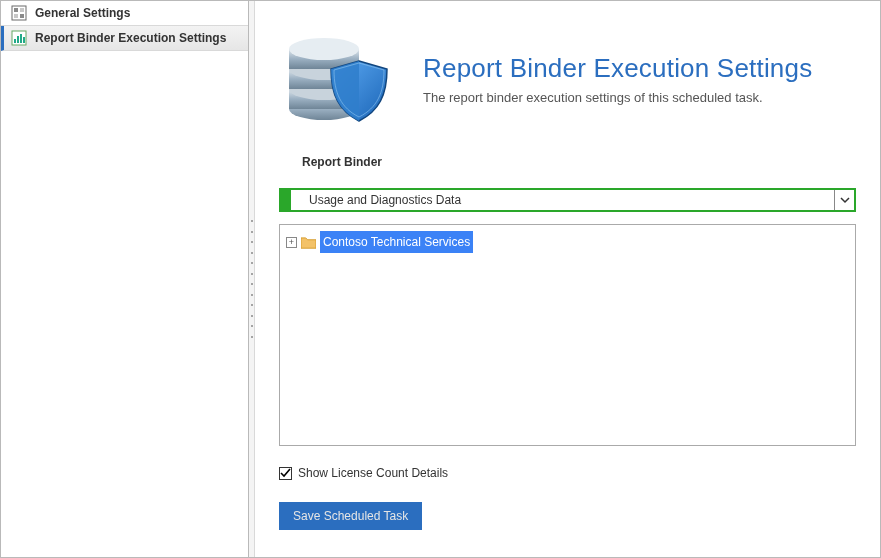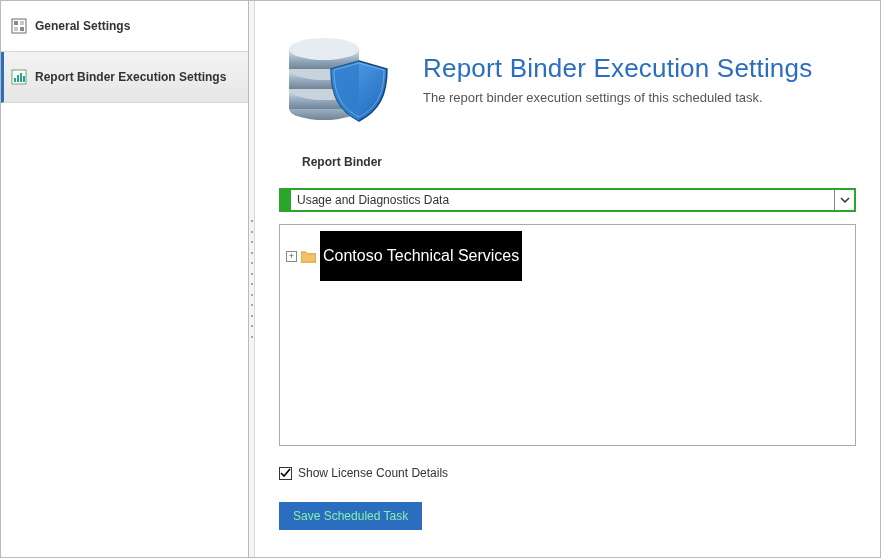--- a/index.html
+++ b/index.html
@@ -6,7 +6,7 @@
     body { font-family: "Segoe UI", Tahoma, sans-serif; font-size: 12px; color: #333; background: #fff; }
     .app { display: flex; width: 881px; height: 558px; border: 1px solid #b9b9b9; }
     .sidebar { width: 248px; background: #fff; border-right: 1px solid #b9b9b9; }
-    .sidebar-item { display: flex; align-items: center; gap: 8px; padding: 17px 10px; border-bottom: 1px solid #d9d9d9; cursor: pointer; font-weight: bold; font-size: 12px; }
+    .sidebar-item { display: flex; align-items: center; gap: 8px; padding: 4px 10px; border-bottom: 1px solid #d9d9d9; cursor: pointer; font-weight: bold; font-size: 12px; }
     .sidebar-item.selected { background: linear-gradient(#f3f3f3,#e6e6e6); border-left: 3px solid #2b6ebf; padding-left: 7px; }
     .sidebar-icon { width: 16px; height: 16px; flex-shrink: 0; }
     .splitter { width: 6px; background: #f4f4f4; border-right: 1px solid #d9d9d9; display: flex; align-items: center; justify-content: center; }

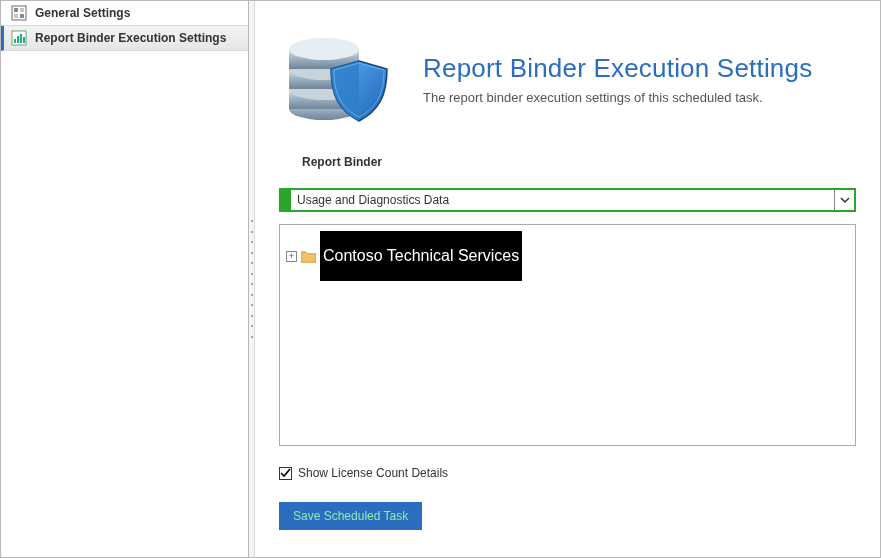--- a/index.html
+++ b/index.html
@@ -20,7 +20,7 @@
     .field-label { font-size: 12px; font-weight: bold; margin-bottom: 19px; padding-left: 23px; }
     .dropdown { display:flex; align-items:stretch; border:2px solid #2aa72a; background:#fff; height:24px; }
     .dropdown-accent { width:10px; background:#2aa72a; }
-    .dropdown-value { flex:1; padding:3px 6px; font-size:12px; }
+    .dropdown-value { flex:1; padding:3px 18px; font-size:12px; }
     .dropdown-arrow { width:20px; border-left:1px solid #888; display:flex; align-items:center; justify-content:center; cursor:pointer; }
     .tree-box { margin-top:12px; border:1px solid #aaa; height:222px; padding:6px; background:#fff; overflow:auto; }
     .tree-row { display:flex; align-items:center; gap:4px; }

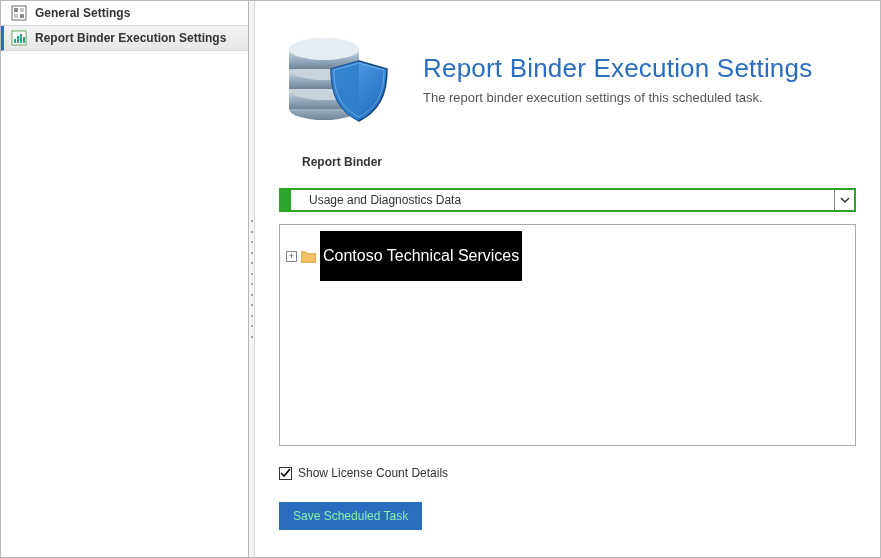--- a/index.html
+++ b/index.html
@@ -26,7 +26,7 @@
     .tree-row { display:flex; align-items:center; gap:4px; }
     .plusminus { width:11px; height:11px; border:1px solid #888; display:flex; align-items:center; justify-content:center; font-size:9px; line-height:1; cursor:pointer; color:#555; }
     .folder-icon { width:15px; height:13px; }
-    .tree-label { font-size:16px; background:#000000; color:#fff; padding:16px 3px; }
+    .tree-label { font-size:12px; background:#3b82f6; color:#fff; padding:4px 3px; }
     .checkbox-row { display:flex; align-items:center; gap:6px; margin-top:20px; font-size:12px; }
     .checkbox { width:13px; height:13px; border:1px solid #333; display:flex; align-items:center; justify-content:center; font-size:11px; cursor:pointer; }
     .save-btn { margin-top:22px; background:#2b6ebf; color:#86efac; border:none; padding:7px 14px; font-size:12px; cursor:pointer; }

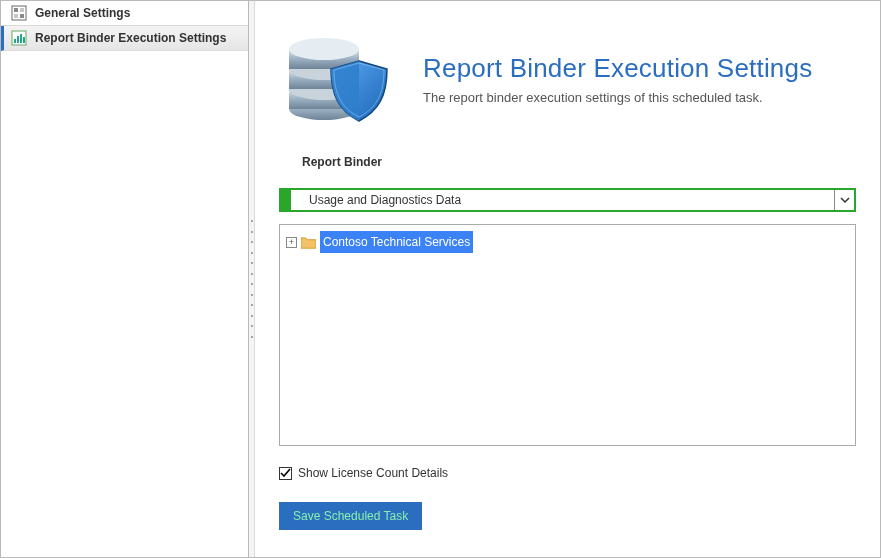--- a/index.html
+++ b/index.html
@@ -29,7 +29,7 @@
     .tree-label { font-size:12px; background:#3b82f6; color:#fff; padding:4px 3px; }
     .checkbox-row { display:flex; align-items:center; gap:6px; margin-top:20px; font-size:12px; }
     .checkbox { width:13px; height:13px; border:1px solid #333; display:flex; align-items:center; justify-content:center; font-size:11px; cursor:pointer; }
-    .save-btn { margin-top:22px; background:#2b6ebf; color:#86efac; border:none; padding:7px 14px; font-size:12px; cursor:pointer; }
+    .save-btn { margin-top:22px; background:#2b6ebf; color:#e5e5e5; border:none; padding:7px 14px; font-size:12px; cursor:pointer; }
   </style>
 </head>
 <body>

